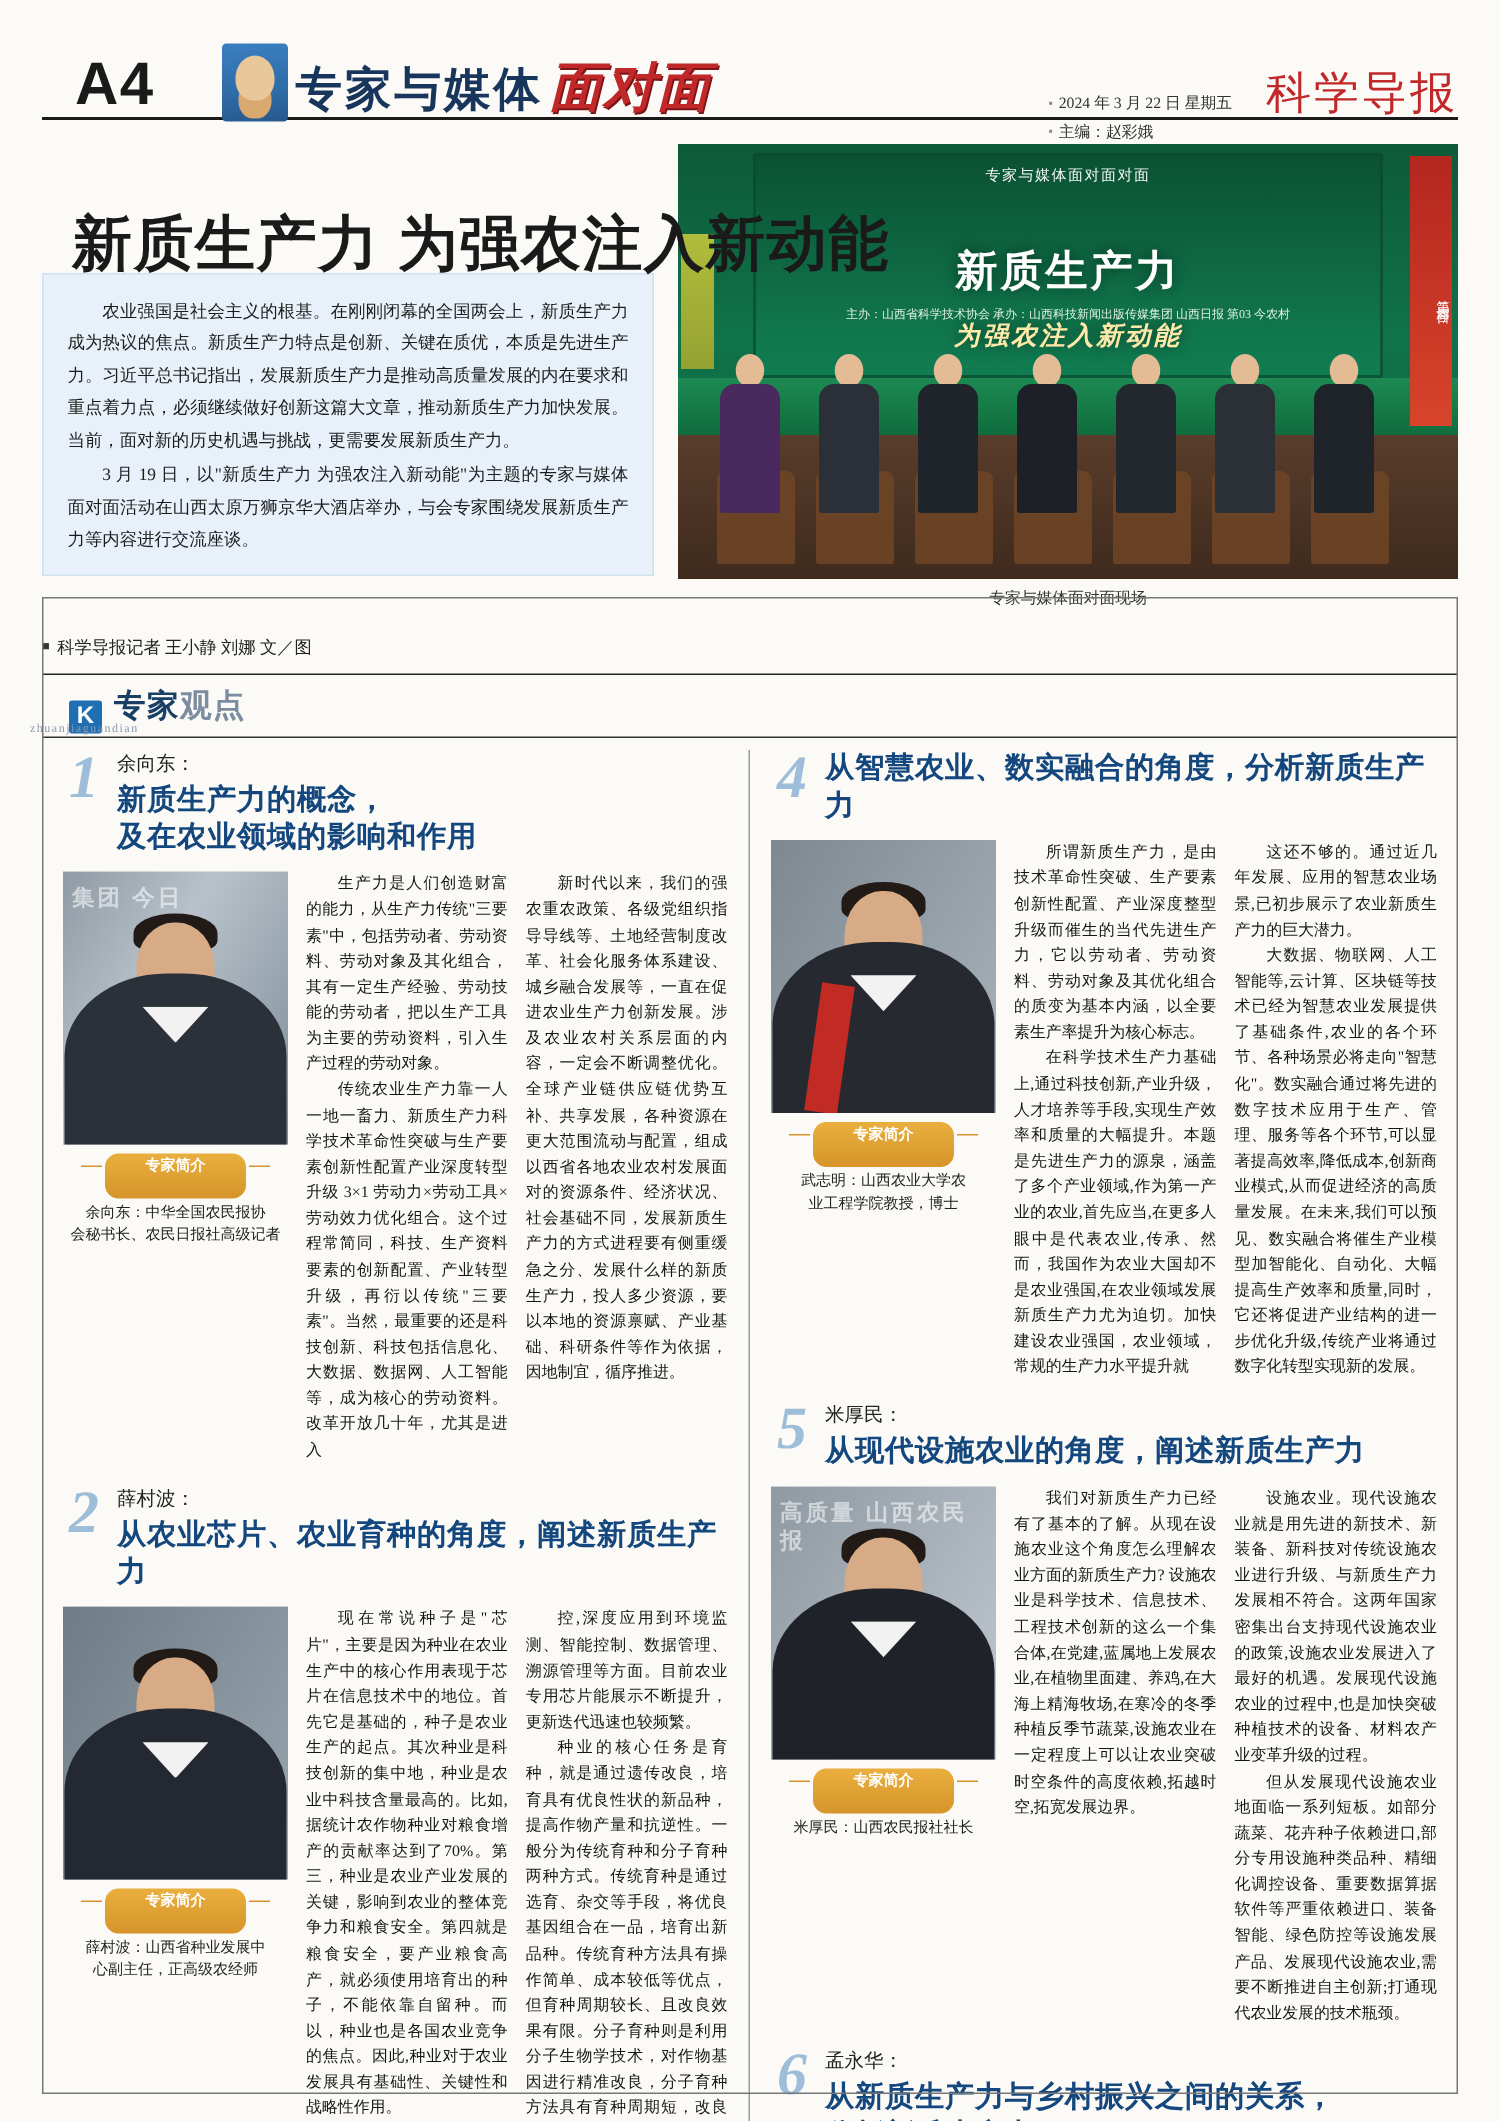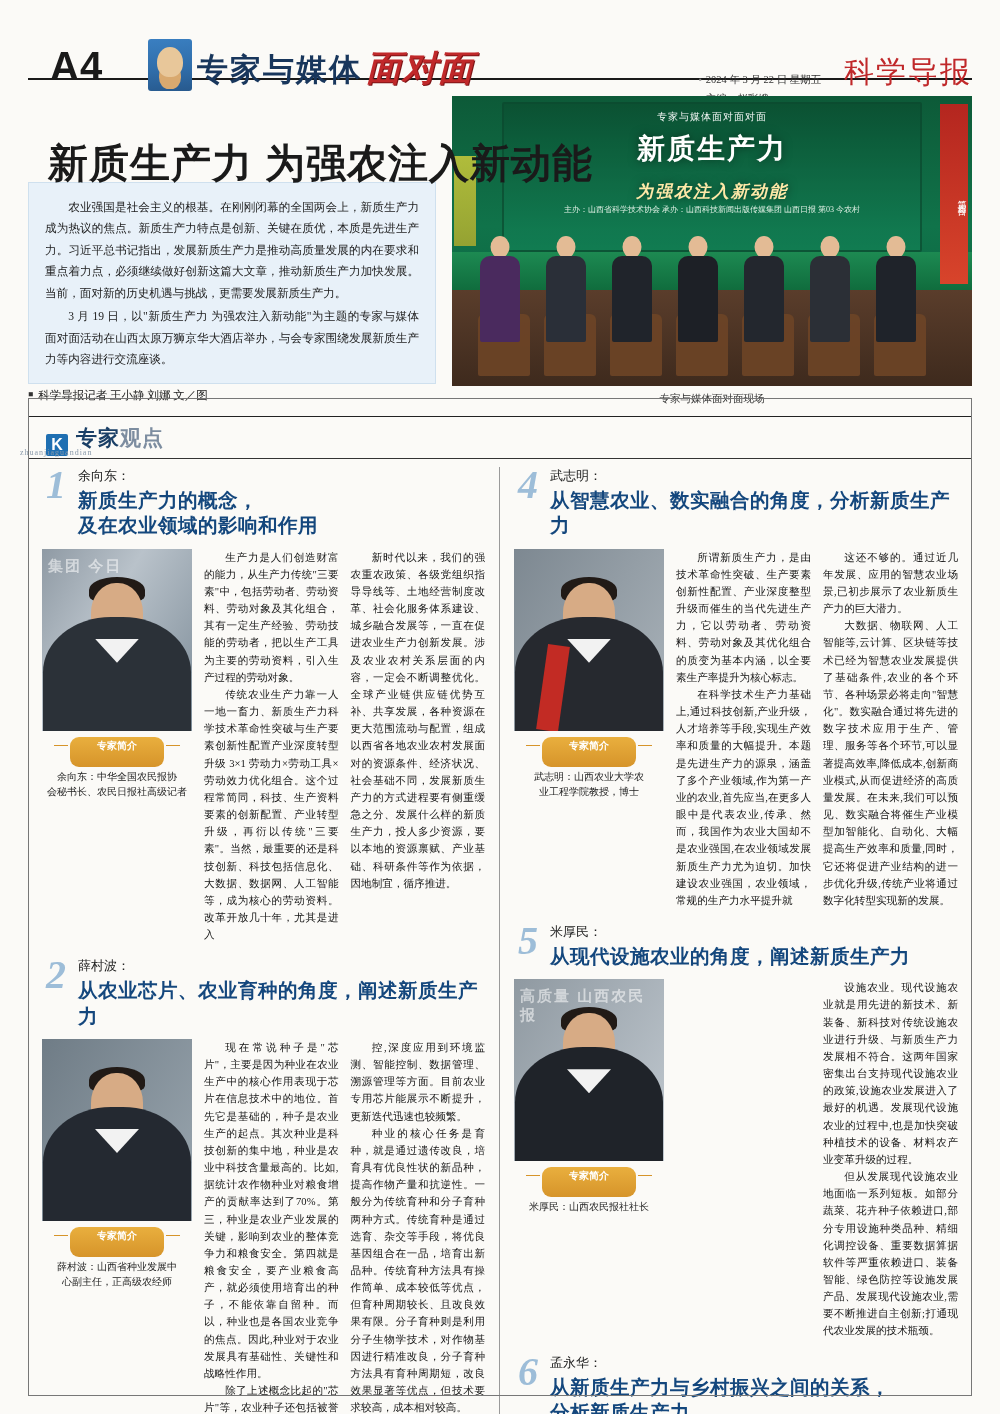--- a/index.html
+++ b/index.html
@@ -14,7 +14,7 @@
   .page { position: relative; width: 1000px; height: 1414px; padding: 0 28px; }
 
   
-  .masthead { display: flex; align-items: flex-start; padding-top: 32px; height: 74px; }
+  .masthead { display: flex; align-items: flex-start; padding-top: 22px; height: 74px; }
   .page-no {
     font-size: 40px; font-weight: bold; letter-spacing: 1px;
     font-family: "Liberation Sans", sans-serif;

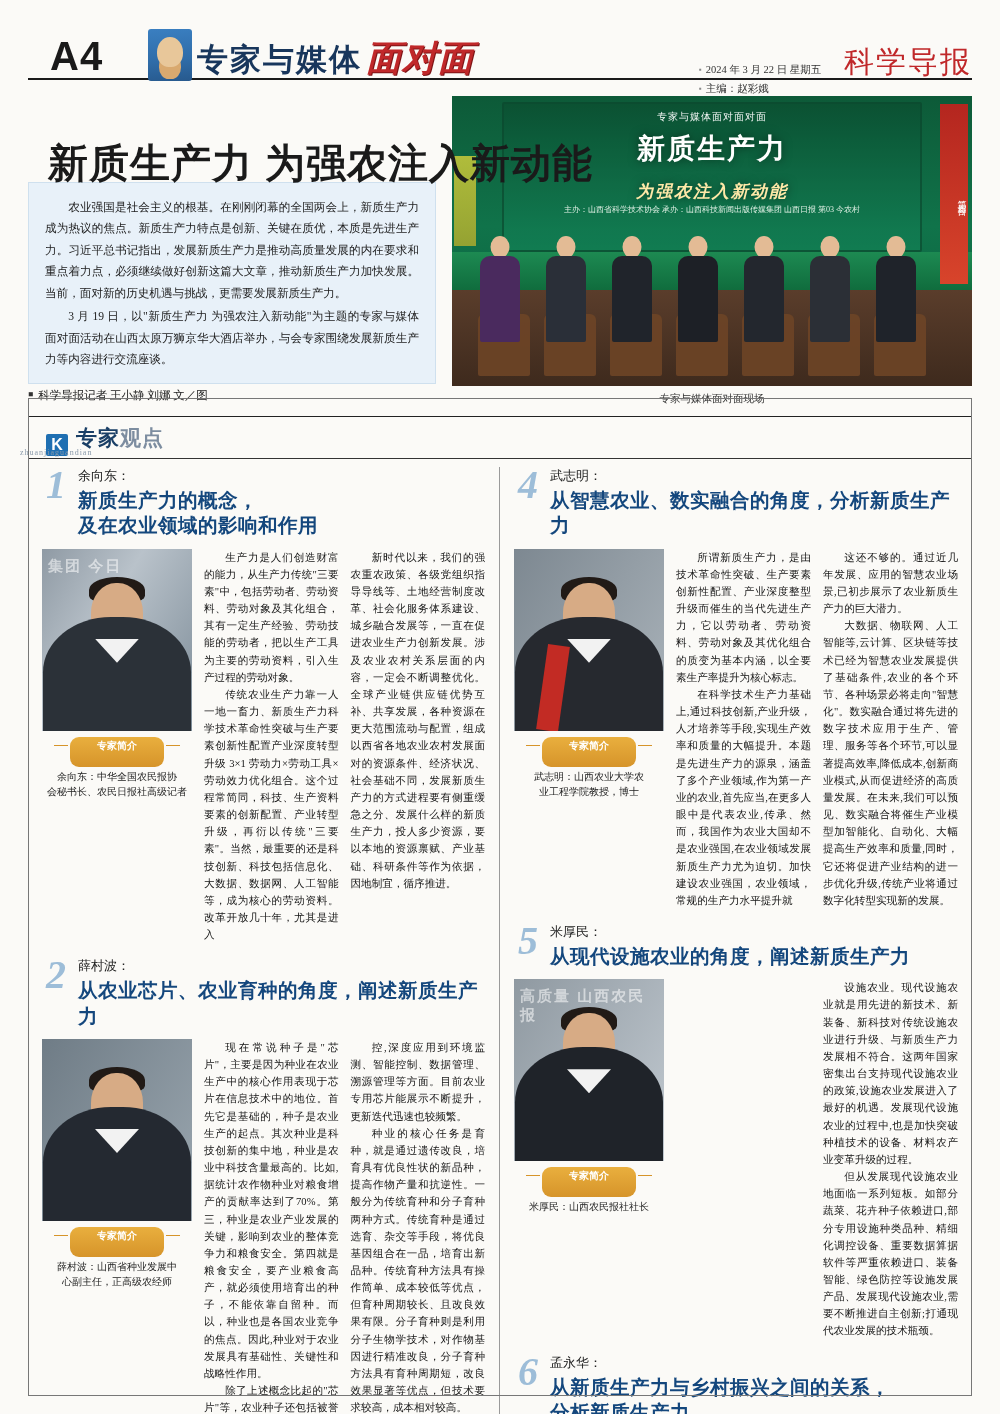--- a/index.html
+++ b/index.html
@@ -100,6 +100,7 @@
     position: absolute; width: 100%; text-align: center; color: #fff;
     font-weight: bold; font-family: "Liberation Sans", sans-serif;
     text-shadow: 0 0 10px rgba(0,0,0,.5);
+    margin-top: 32px;
   }
   .stage .scr-big1 { top: 34px; font-size: 28px; letter-spacing: 2px; }
   .stage .scr-big2 { top: 84px; font-size: 17px; letter-spacing: 2px; color:#ffe9a8;font-style:italic; }

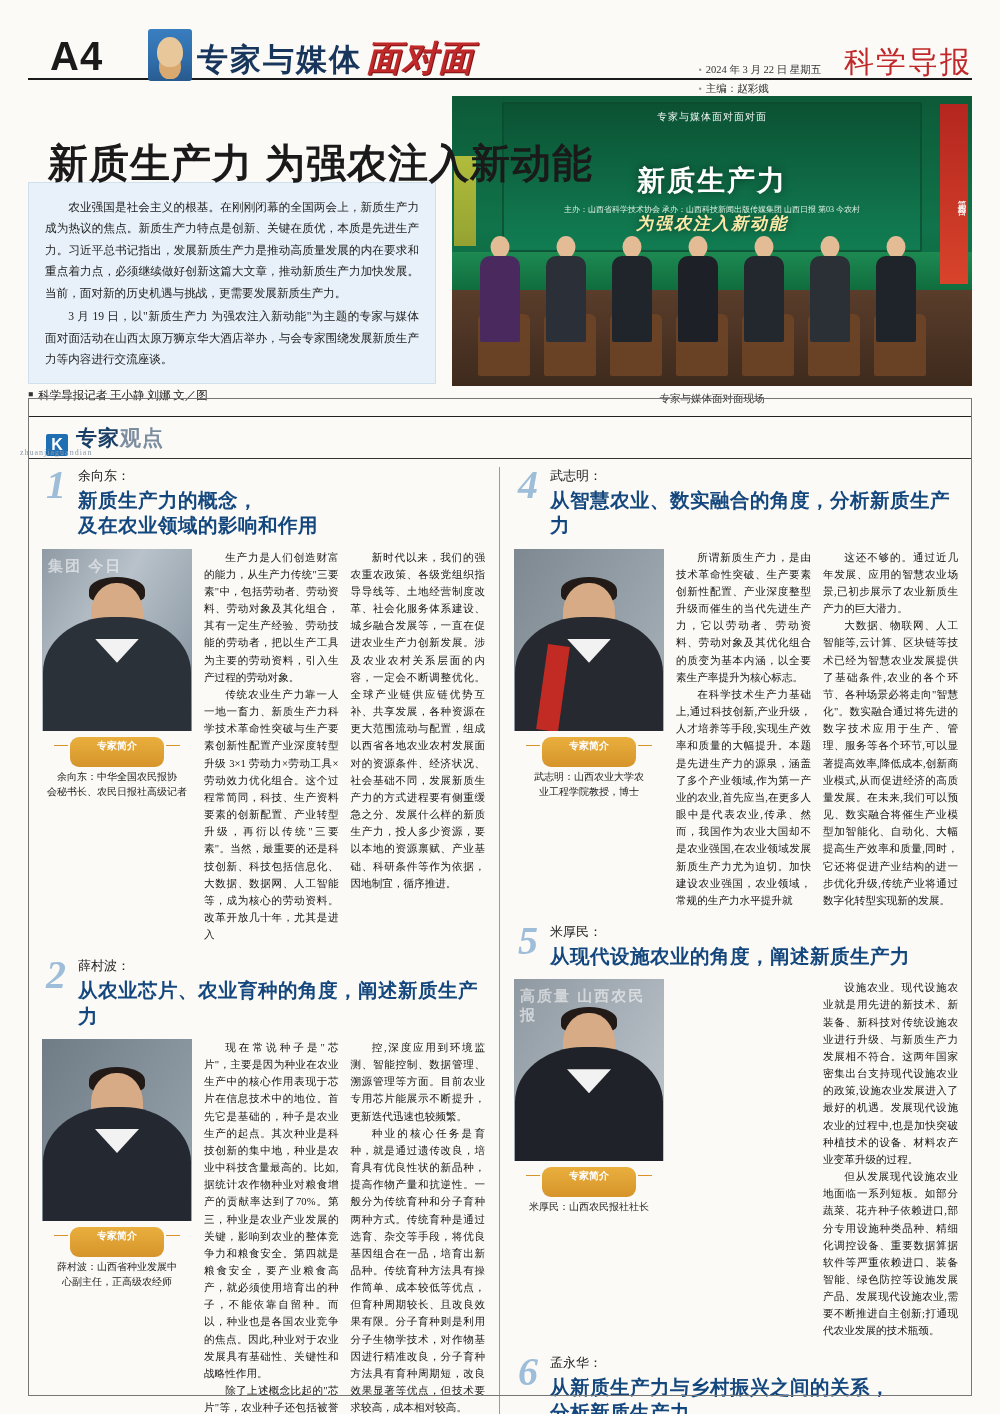--- a/index.html
+++ b/index.html
@@ -80,7 +80,7 @@
   }
   .lede p + p { margin-top: 2px; }
   .byline {
-    margin-top: 4px; font-size: 11.5px; color: #222;
+    margin-top: 40px; font-size: 11.5px; color: #222;
   }
   .byline:before {
     content: "■"; color: #333; font-size: 8.5px; margin-right: 5px; vertical-align: 1.5px;

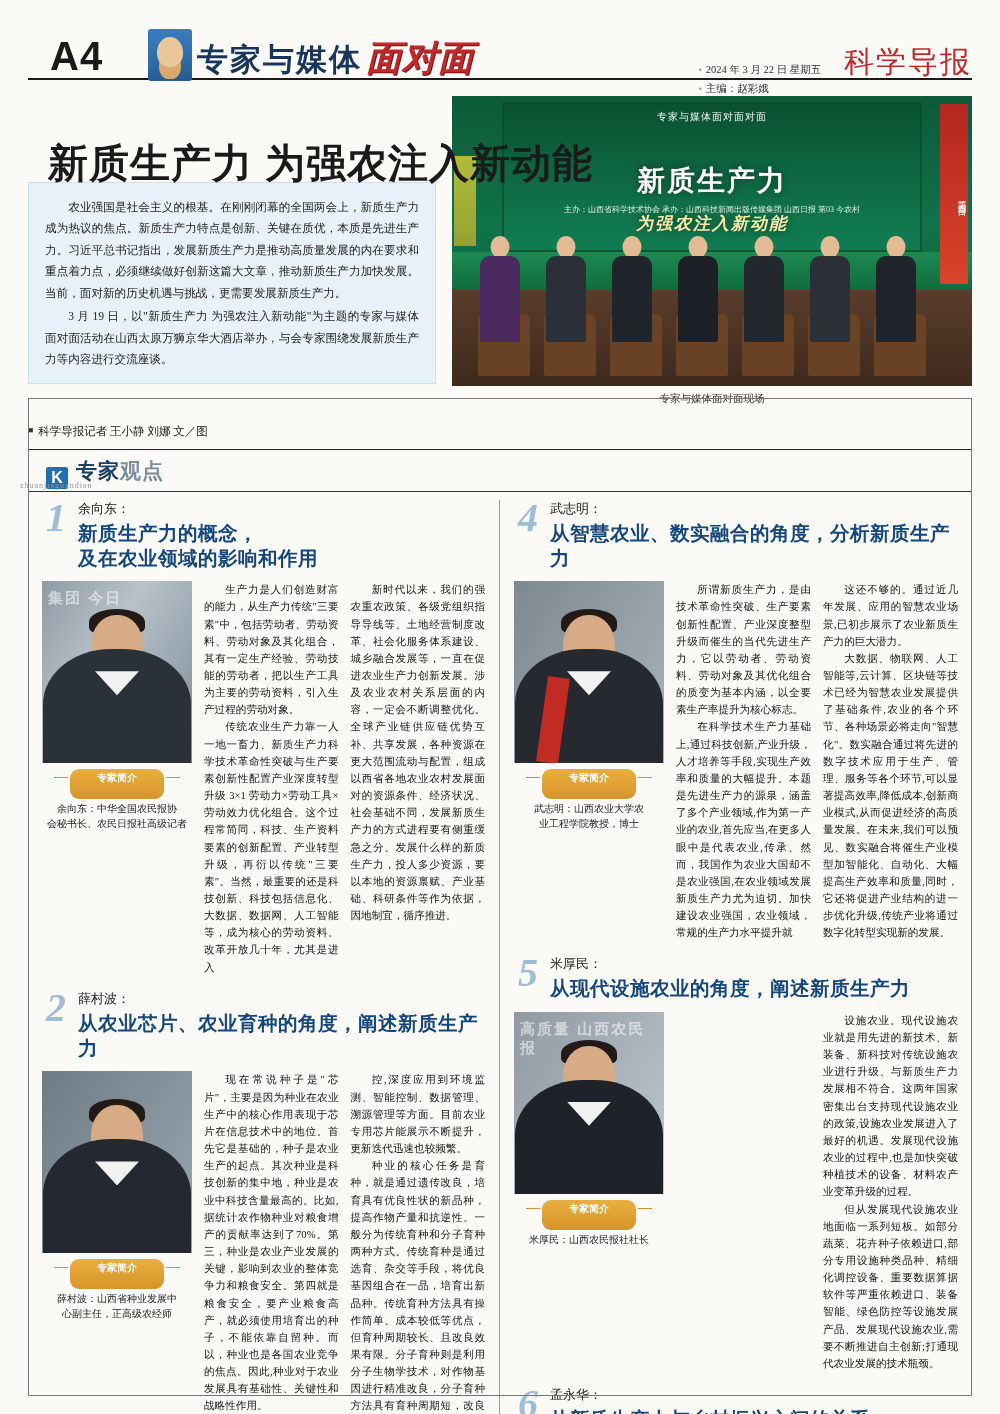--- a/index.html
+++ b/index.html
@@ -429,7 +429,6 @@
         <div class="blk-head">
           <div class="num">4</div>
           <div>
-            <div class="spk-name">武志明：</div>
             <div class="blk-title">从智慧农业、数实融合的角度，分析新质生产力</div>
           </div>
         </div>

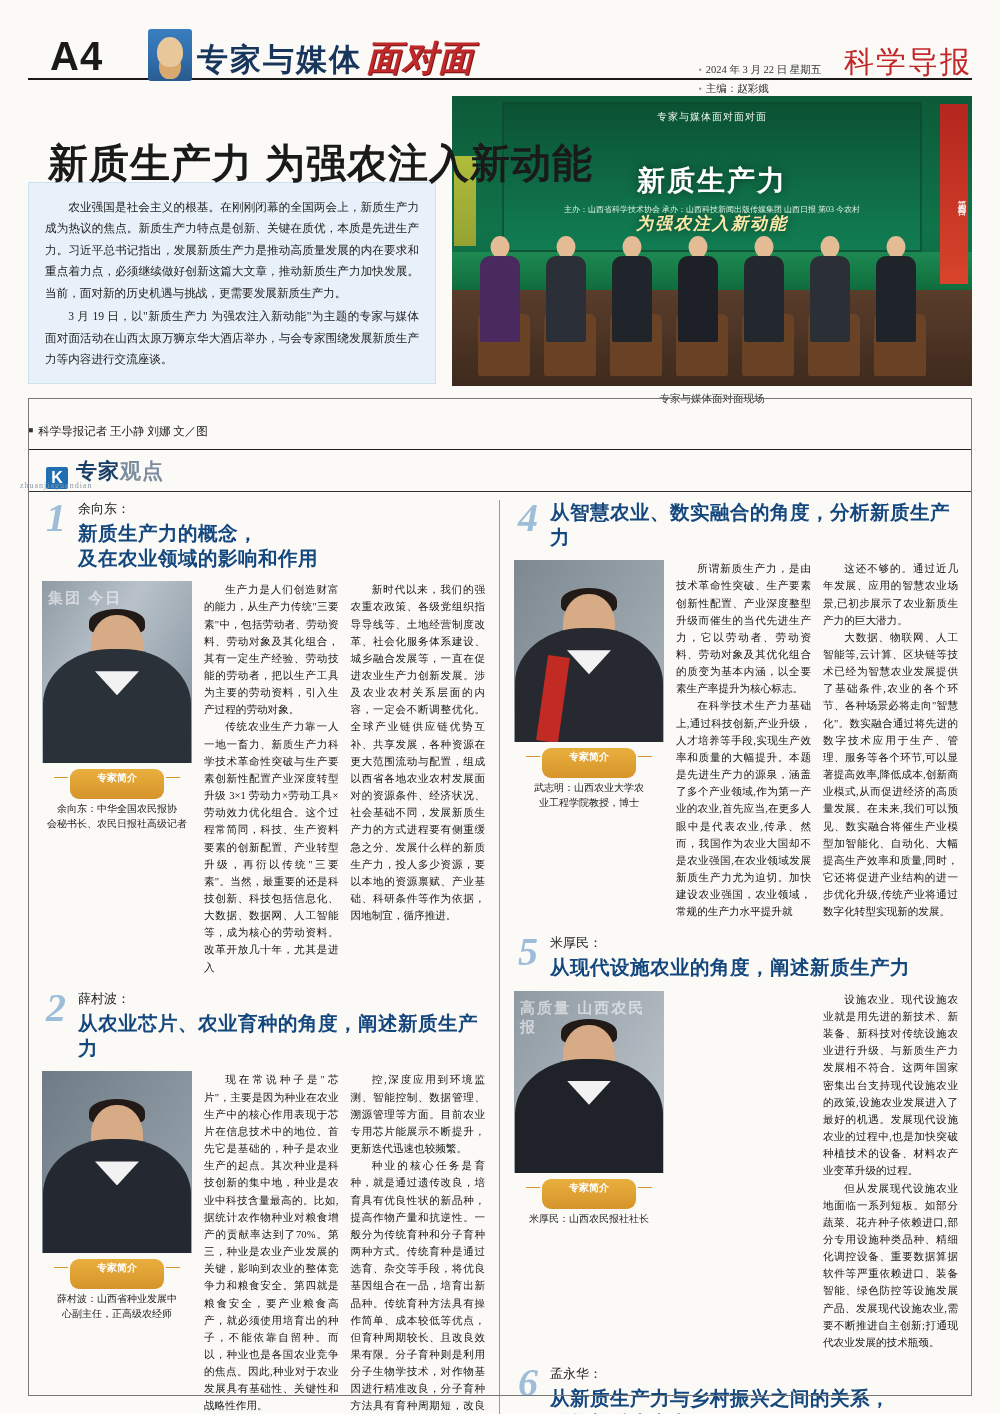--- a/index.html
+++ b/index.html
@@ -479,6 +479,7 @@
             <div class="cap" style="white-space:pre-line">米厚民：山西农民报社社长</div>
           </div>
           <div class="ptext" style="flex:1">
+            <p>我们对新质生产力已经有了基本的了解。从现在设施农业这个角度怎么理解农业方面的新质生产力? 设施农业是科学技术、信息技术、工程技术创新的这么一个集合体,在党建,蓝属地上发展农业,在植物里面建、养鸡,在大海上精海牧场,在寒冷的冬季种植反季节蔬菜,设施农业在一定程度上可以让农业突破时空条件的高度依赖,拓越时空,拓宽发展边界。</p>
           </div>
           <div class="ptext" style="flex:1">
             <p>设施农业。现代设施农业就是用先进的新技术、新装备、新科技对传统设施农业进行升级、与新质生产力发展相不符合。这两年国家密集出台支持现代设施农业的政策,设施农业发展进入了最好的机遇。发展现代设施农业的过程中,也是加快突破种植技术的设备、材料农产业变革升级的过程。</p>

